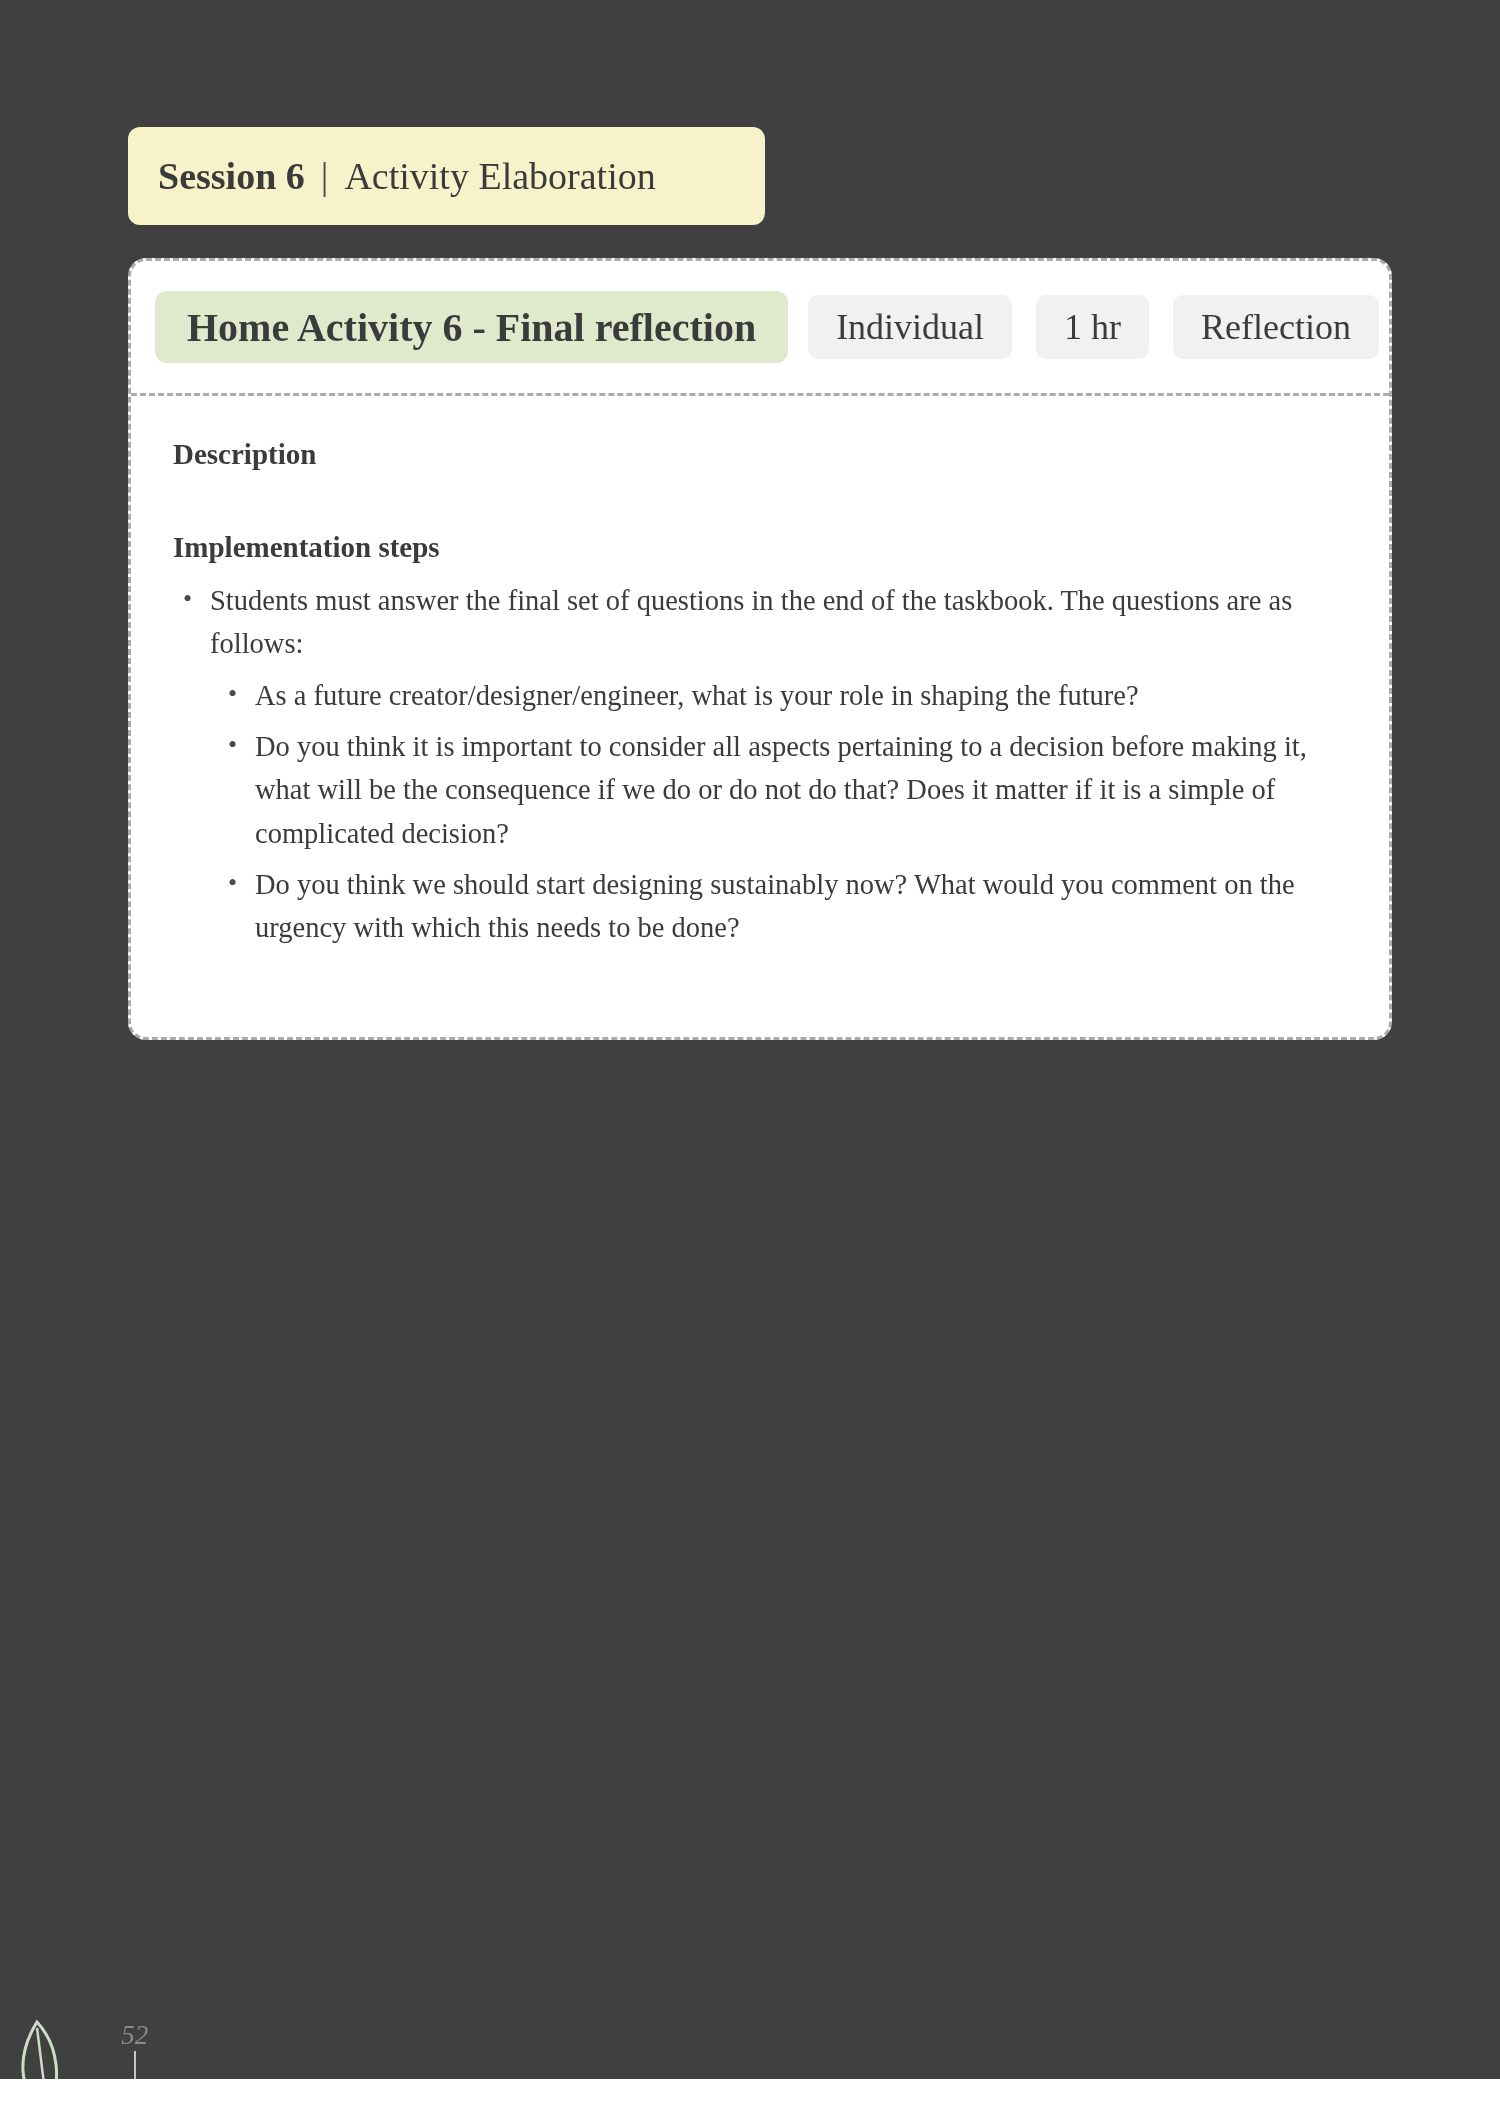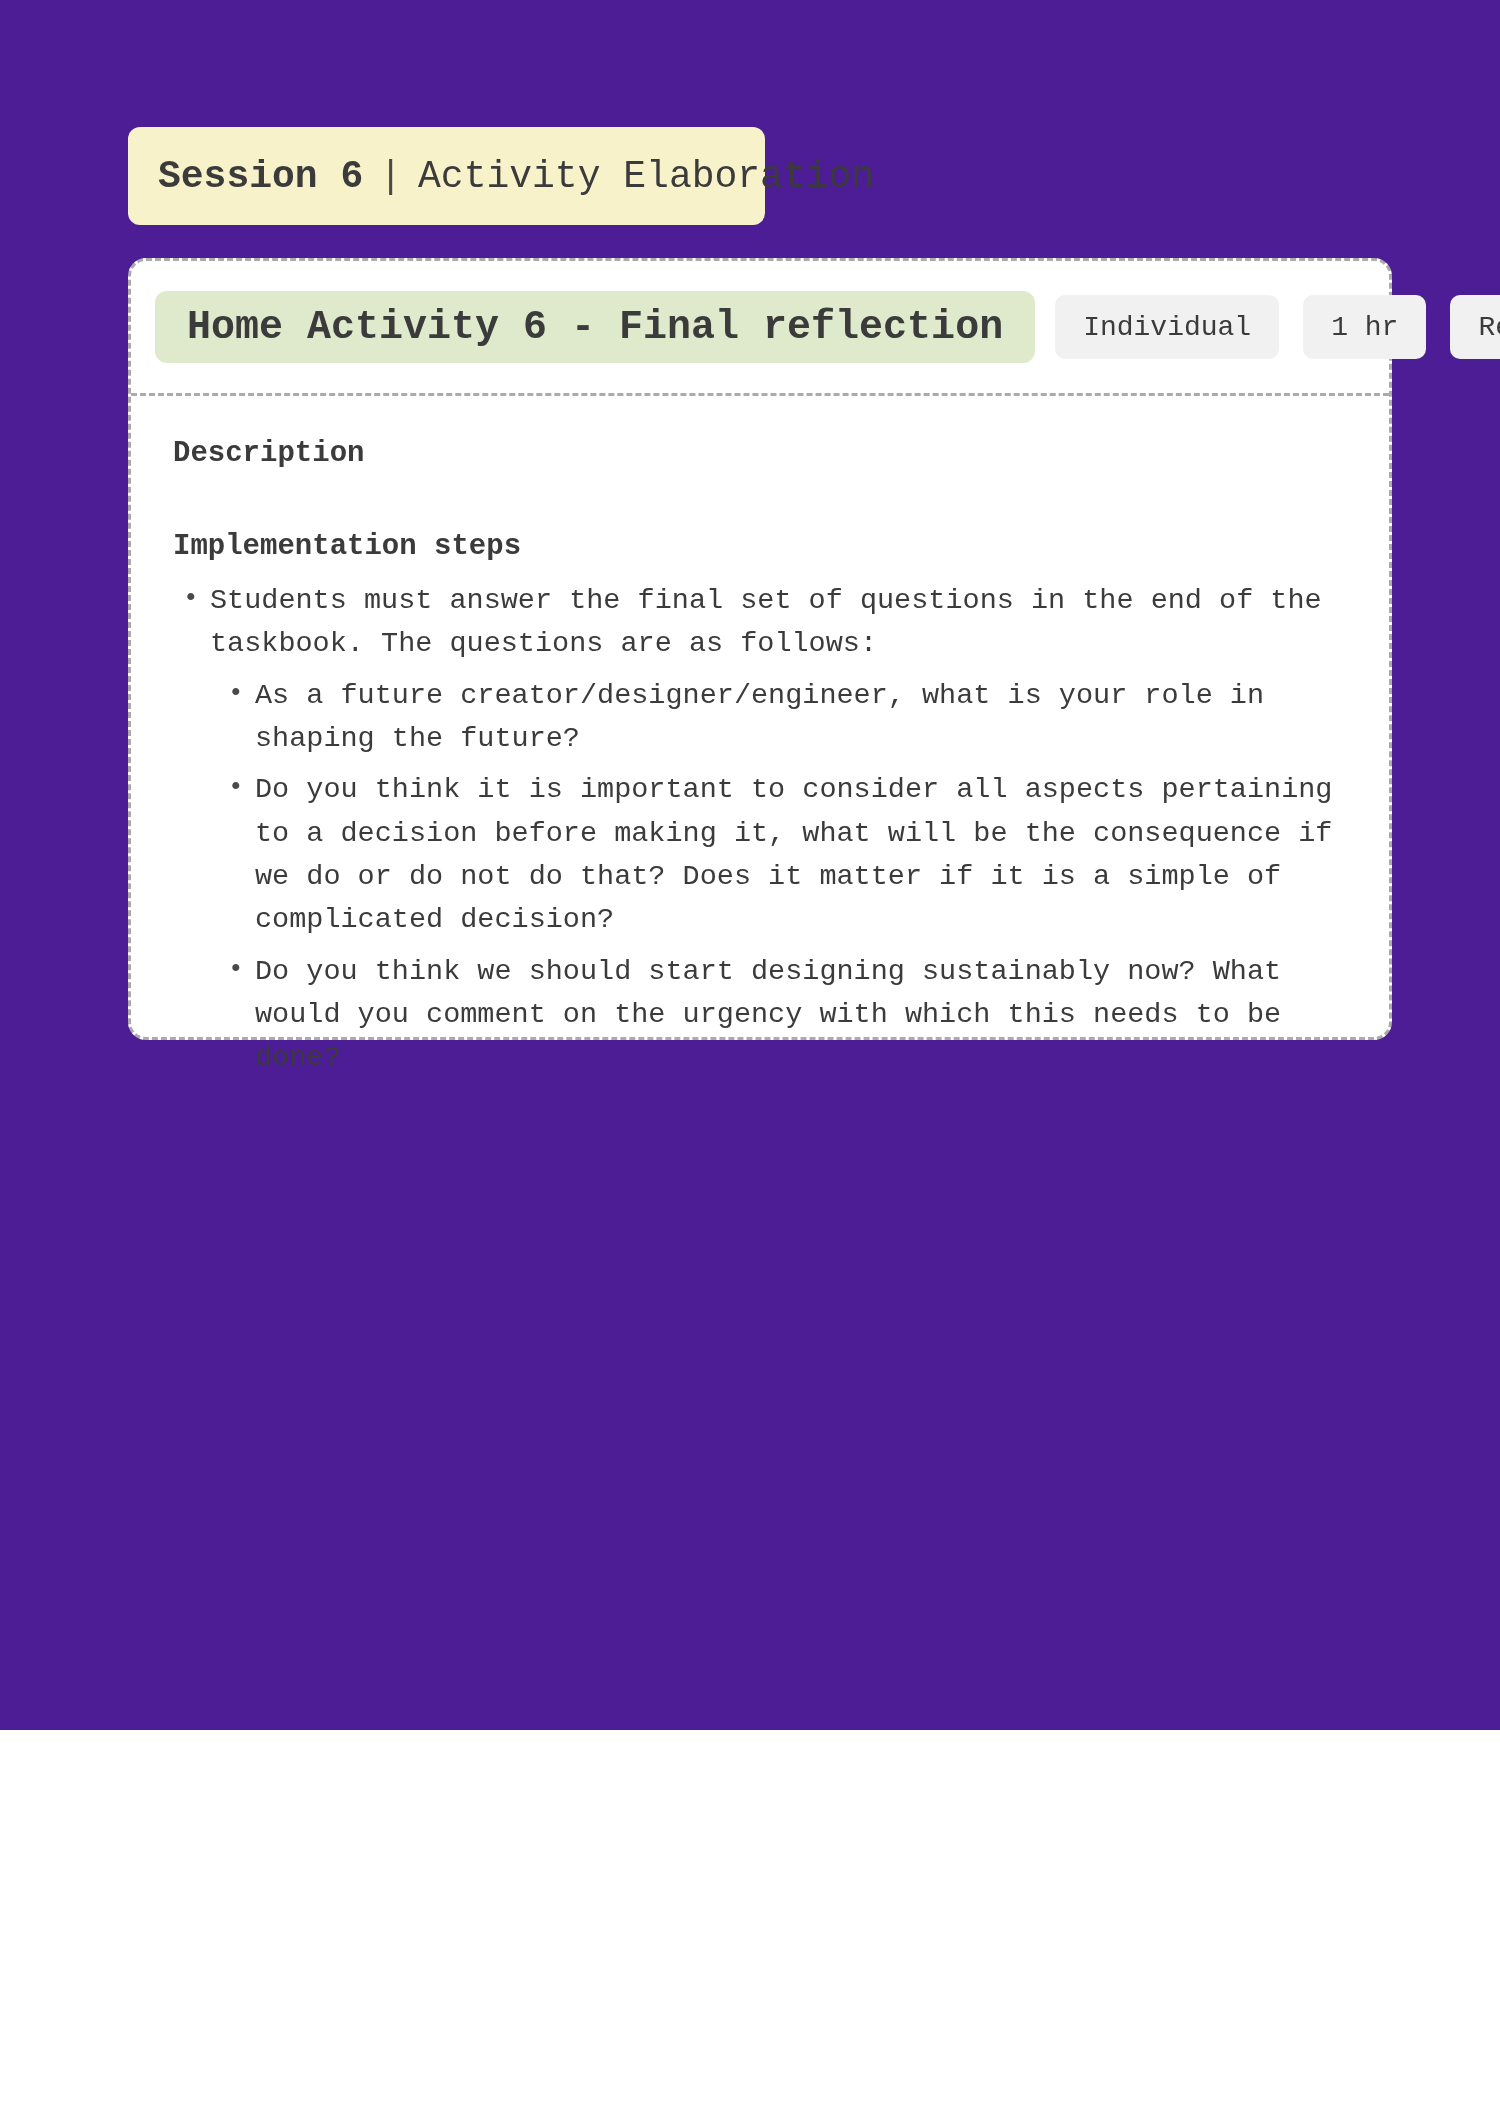--- a/index.html
+++ b/index.html
@@ -6,10 +6,10 @@
   .page {
     position: relative;
     width: 1500px;
-    height: 1730px;
-    background: #4c1d95;
+    height: 2079px;
+    background: #404040;
     overflow: hidden;
-    font-family: Liberation Mono, monospace;
+    font-family: Liberation Serif, serif;
     color: #3b3b3b;
   }
 

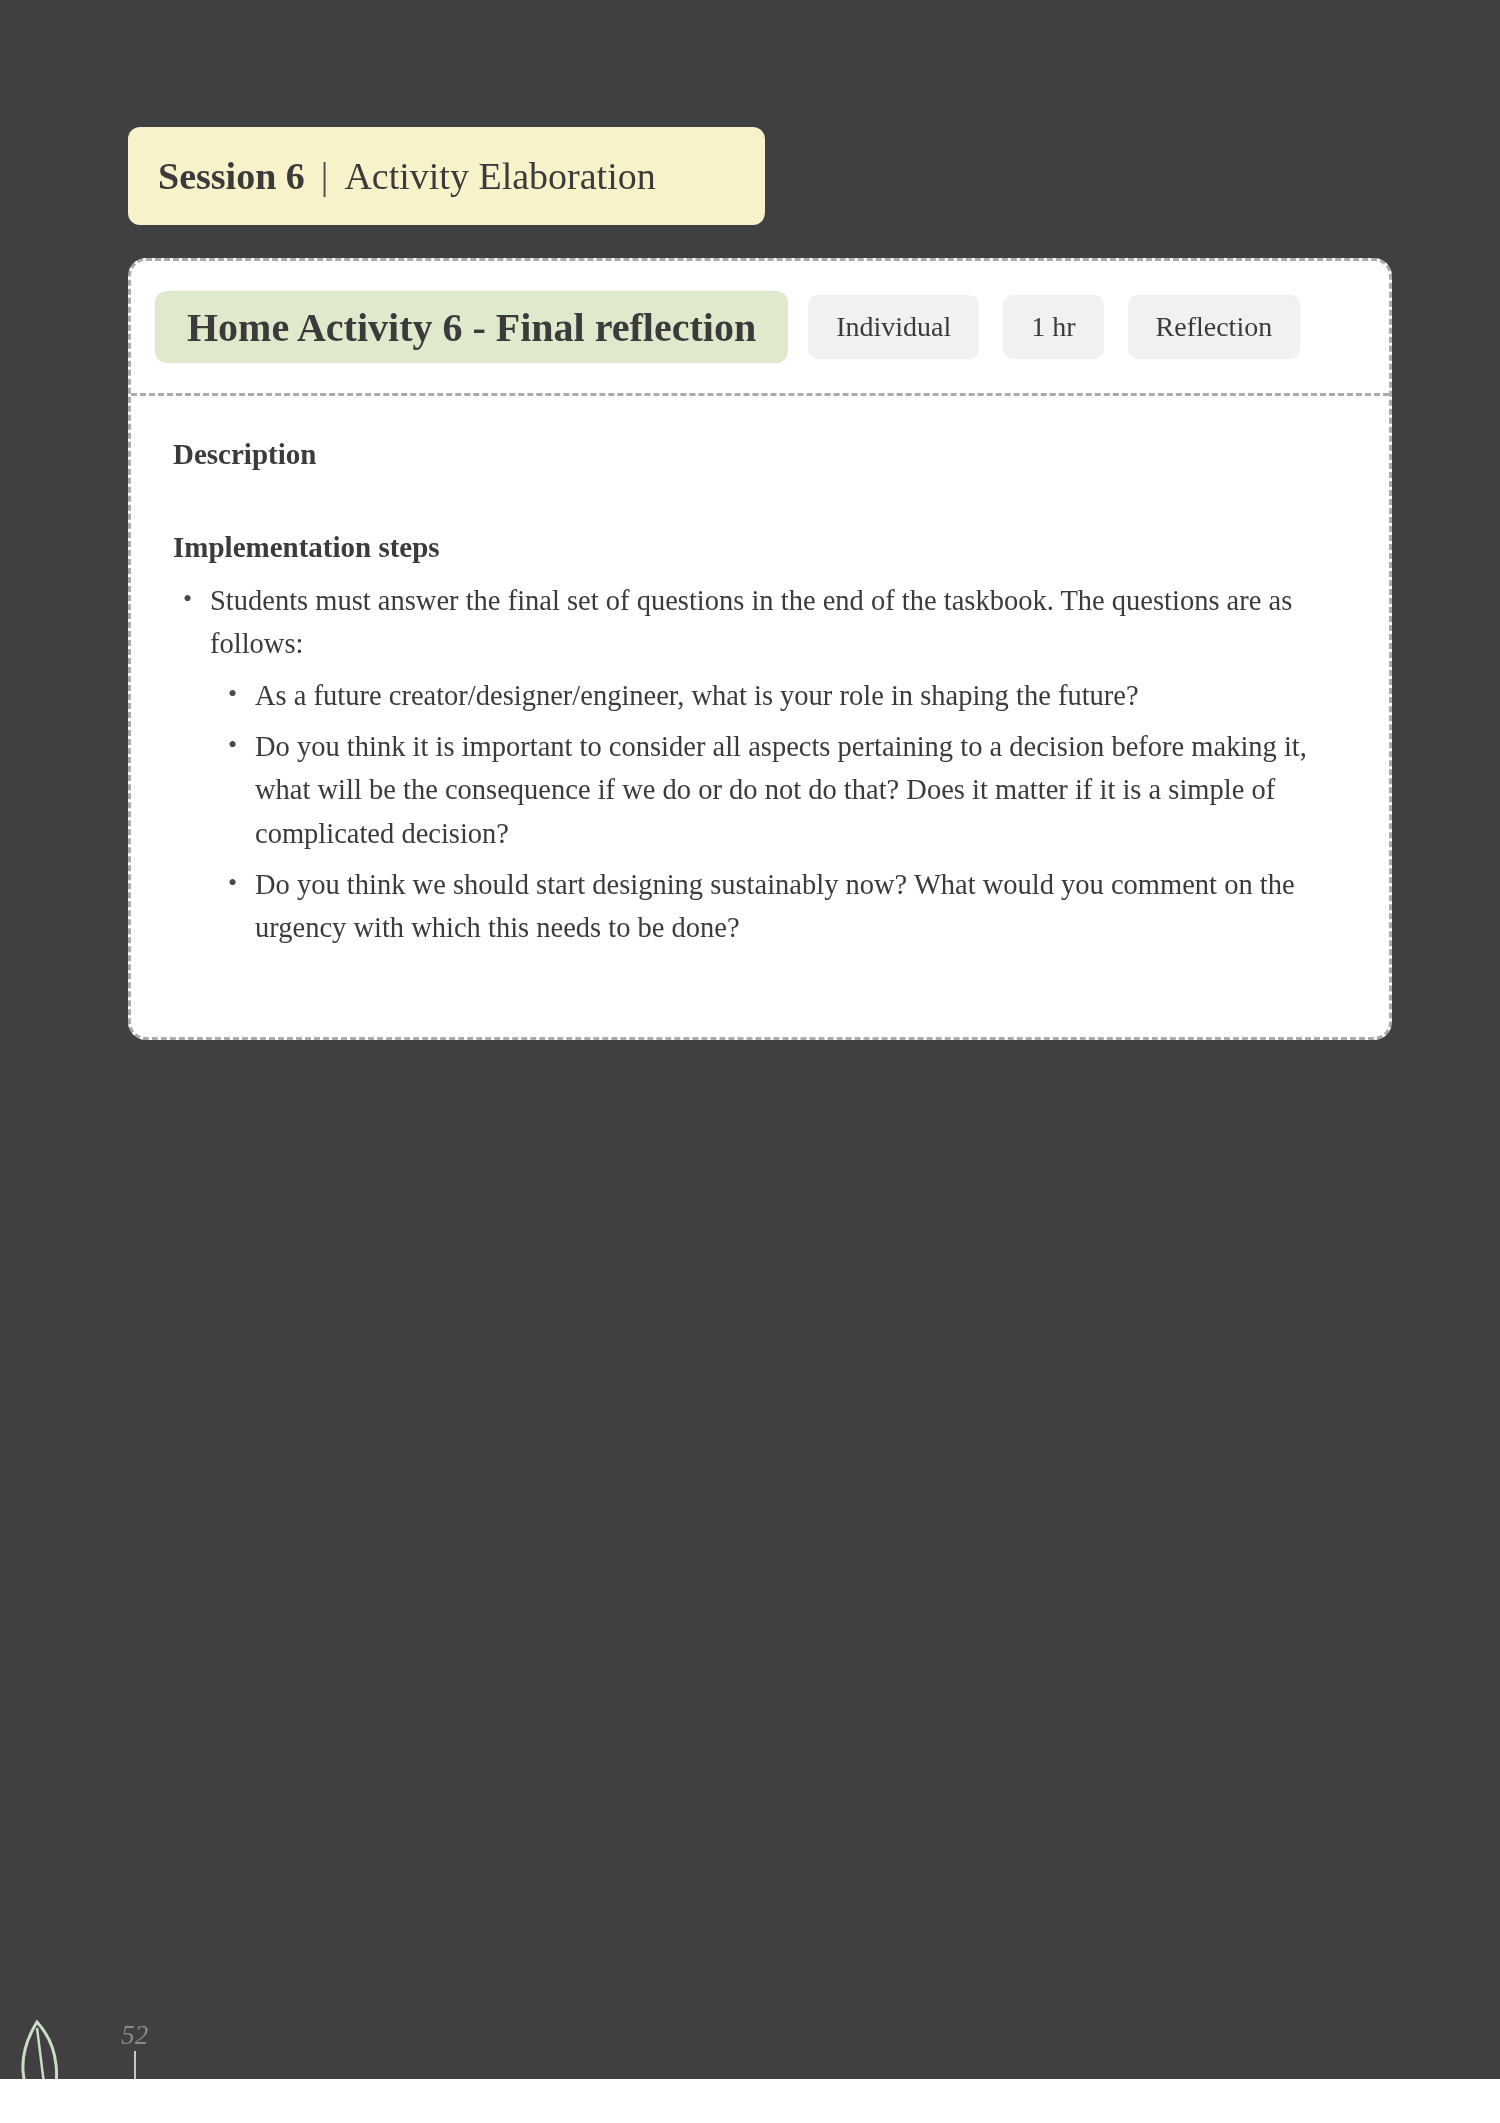--- a/index.html
+++ b/index.html
@@ -69,7 +69,7 @@
     display: flex;
     align-items: center;
     padding: 0 28px;
-    font-size: 28px;
+    font-size: 36px;
     white-space: nowrap;
   }
   .tag-pill + .tag-pill { margin-left: 4px; }

